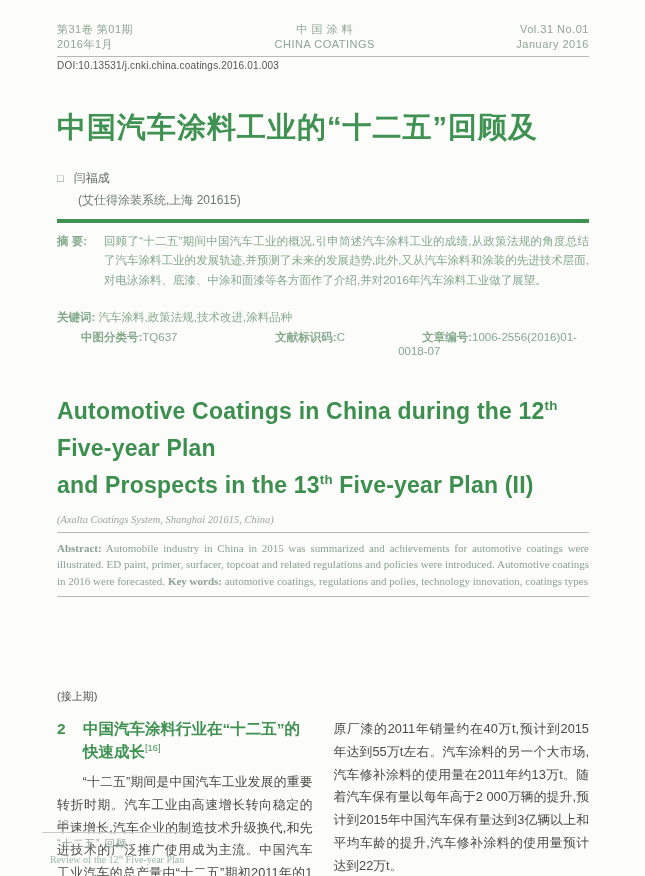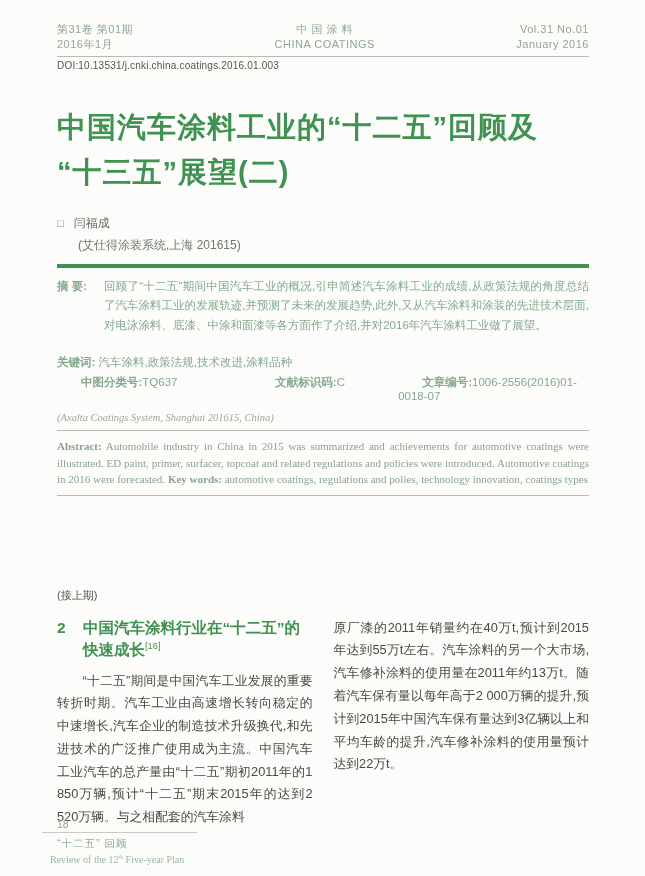--- a/index.html
+++ b/index.html
@@ -192,7 +192,6 @@
 
   <div class="title-cn">
     <div>中国汽车涂料工业的“十二五”回顾及</div>
-    <div>“十三五”展望(二)</div>
   </div>
 
   <div class="author-block">

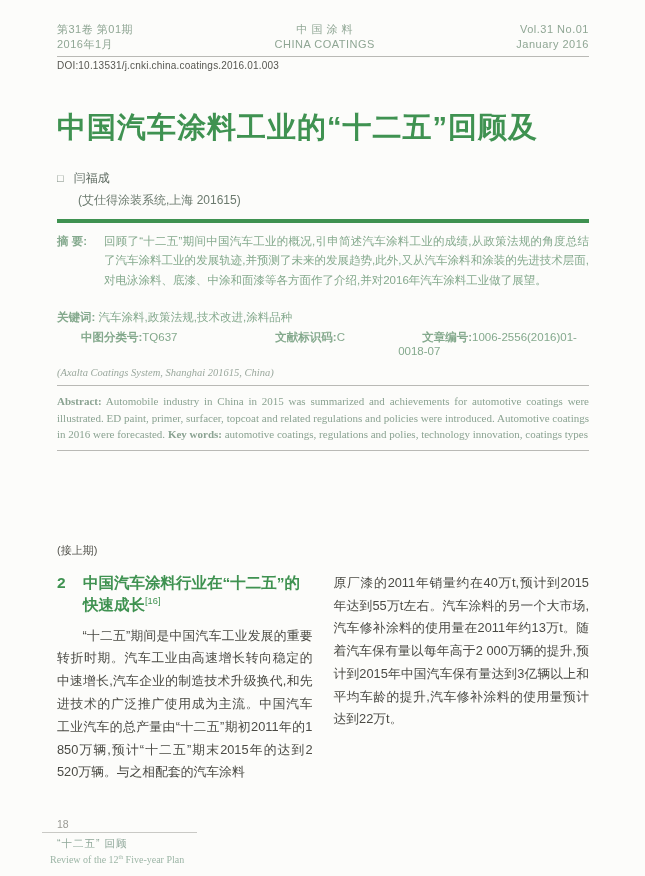--- a/index.html
+++ b/index.html
@@ -224,6 +224,10 @@
     </span>
   </div>
 
+  <div class="title-en">
+    <div><span>Automotive Coatings in China during the 12</span><sup>th</sup><span> Five-year Plan</span></div>
+    <div><span>and Prospects in the 13</span><sup>th</sup><span> Five-year Plan (II)</span></div>
+  </div>
   <div class="affil-en">(Axalta Coatings System, Shanghai 201615, China)</div>
 
   <div class="thin-rule"></div>

